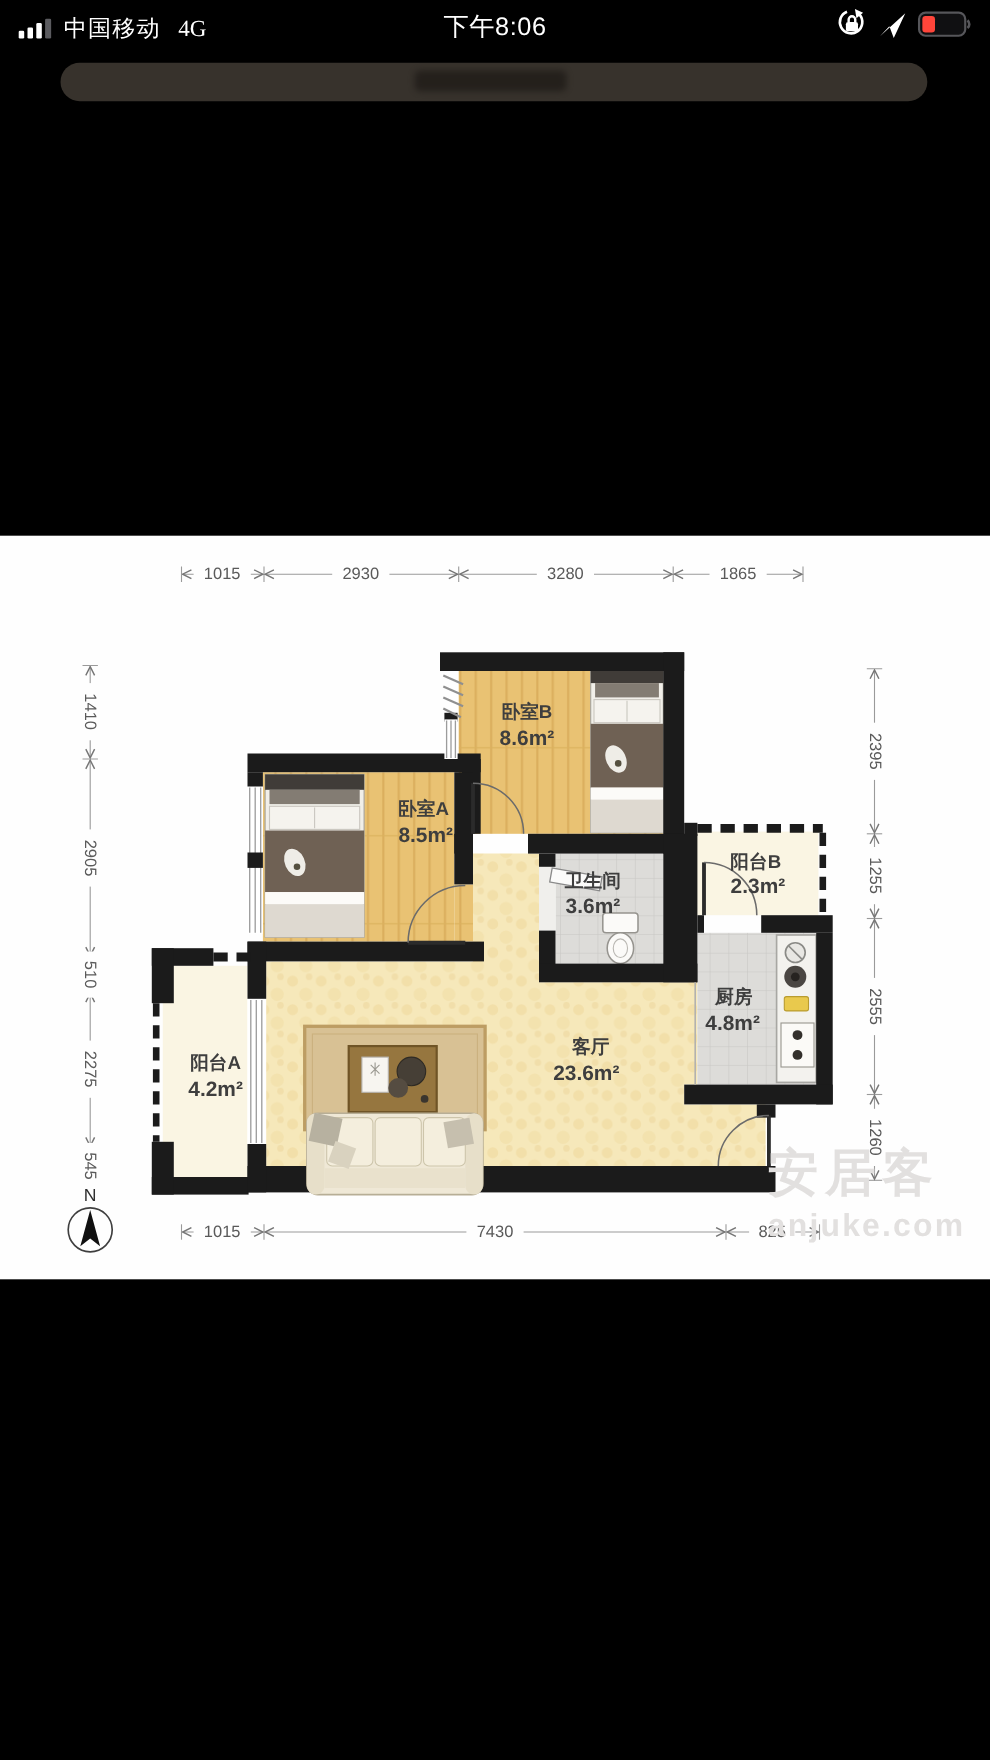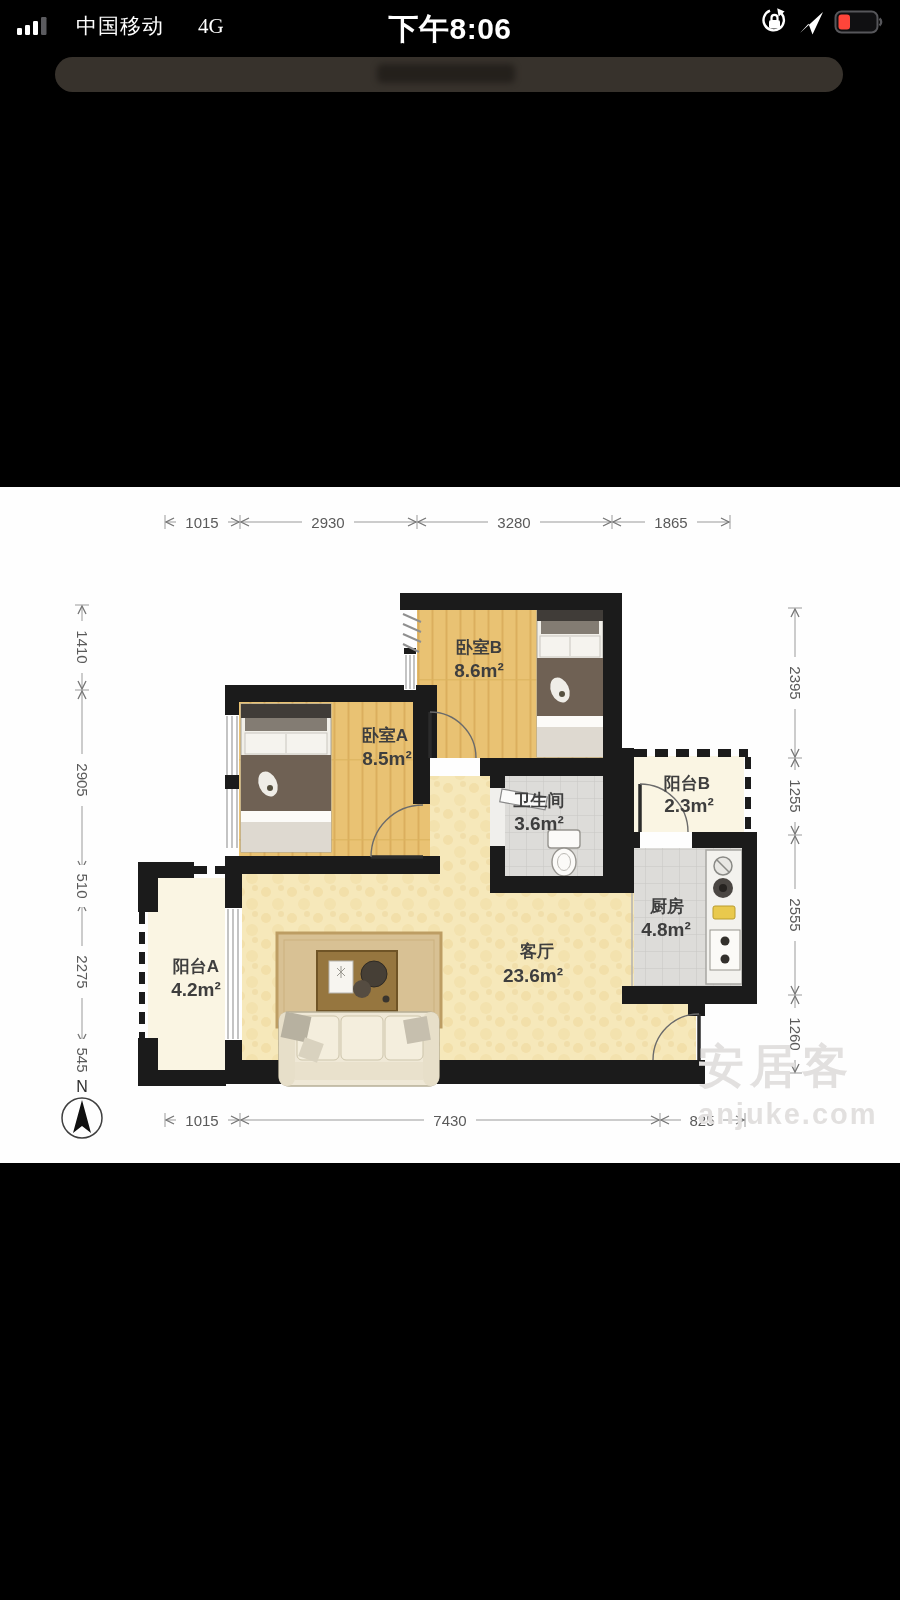--- a/index.html
+++ b/index.html
@@ -8,7 +8,7 @@
     background:#000; font-family:"Liberation Sans", sans-serif;
   }
   
-  .sb-left { position:absolute; left:16px; top:9px; height:34px; display:flex; align-items:center; gap:24px;
+  .sb-left { position:absolute; left:16px; top:9px; height:34px; display:flex; align-items:center; gap:6px;
              color:#fff; font-size:21px; }
   .sb-carrier { letter-spacing:1px; }
   .sb-net { margin-left:10px;font-family:Liberation Serif, serif; }

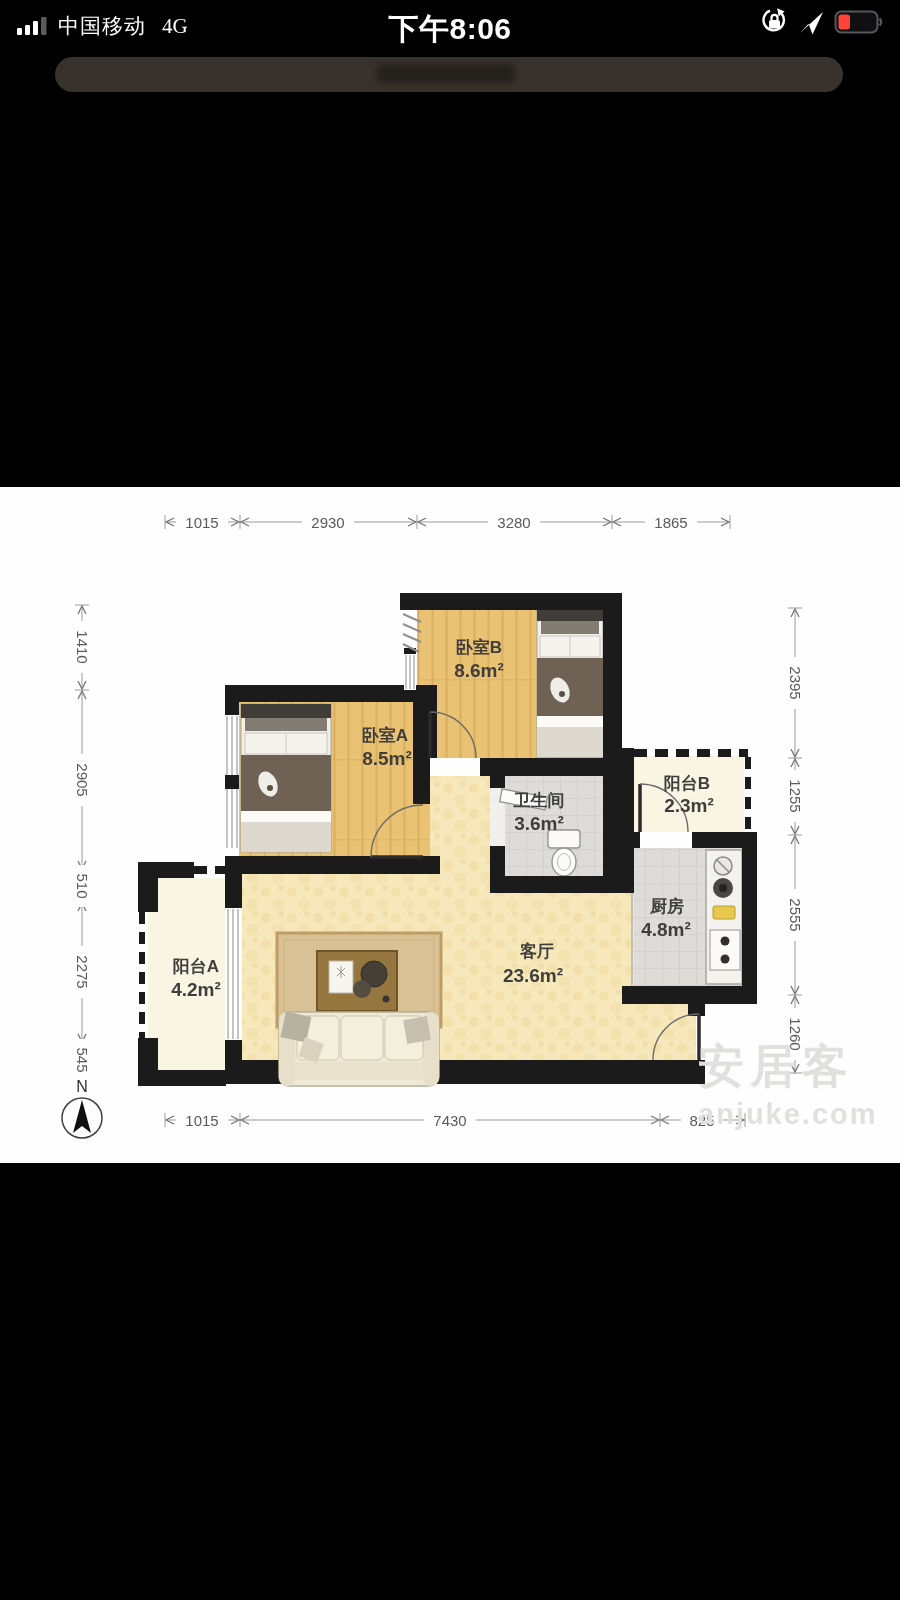--- a/index.html
+++ b/index.html
@@ -13,7 +13,7 @@
   .sb-carrier { letter-spacing:1px; }
   .sb-net { margin-left:10px;font-family:Liberation Serif, serif; }
   .sb-time { position:absolute; left:0; top:9px; width:100%; text-align:center; color:#fff;
-             font-size:30px; font-weight:bold; letter-spacing:.5px; }
+             font-size:23px; font-weight:normal; letter-spacing:.5px; }
   .sb-right { position:absolute; right:16px; top:7px; display:flex; align-items:center; gap:9px; }
   
   .pill { position:absolute; left:55px; top:57px; width:788px; height:35px; border-radius:18px;

